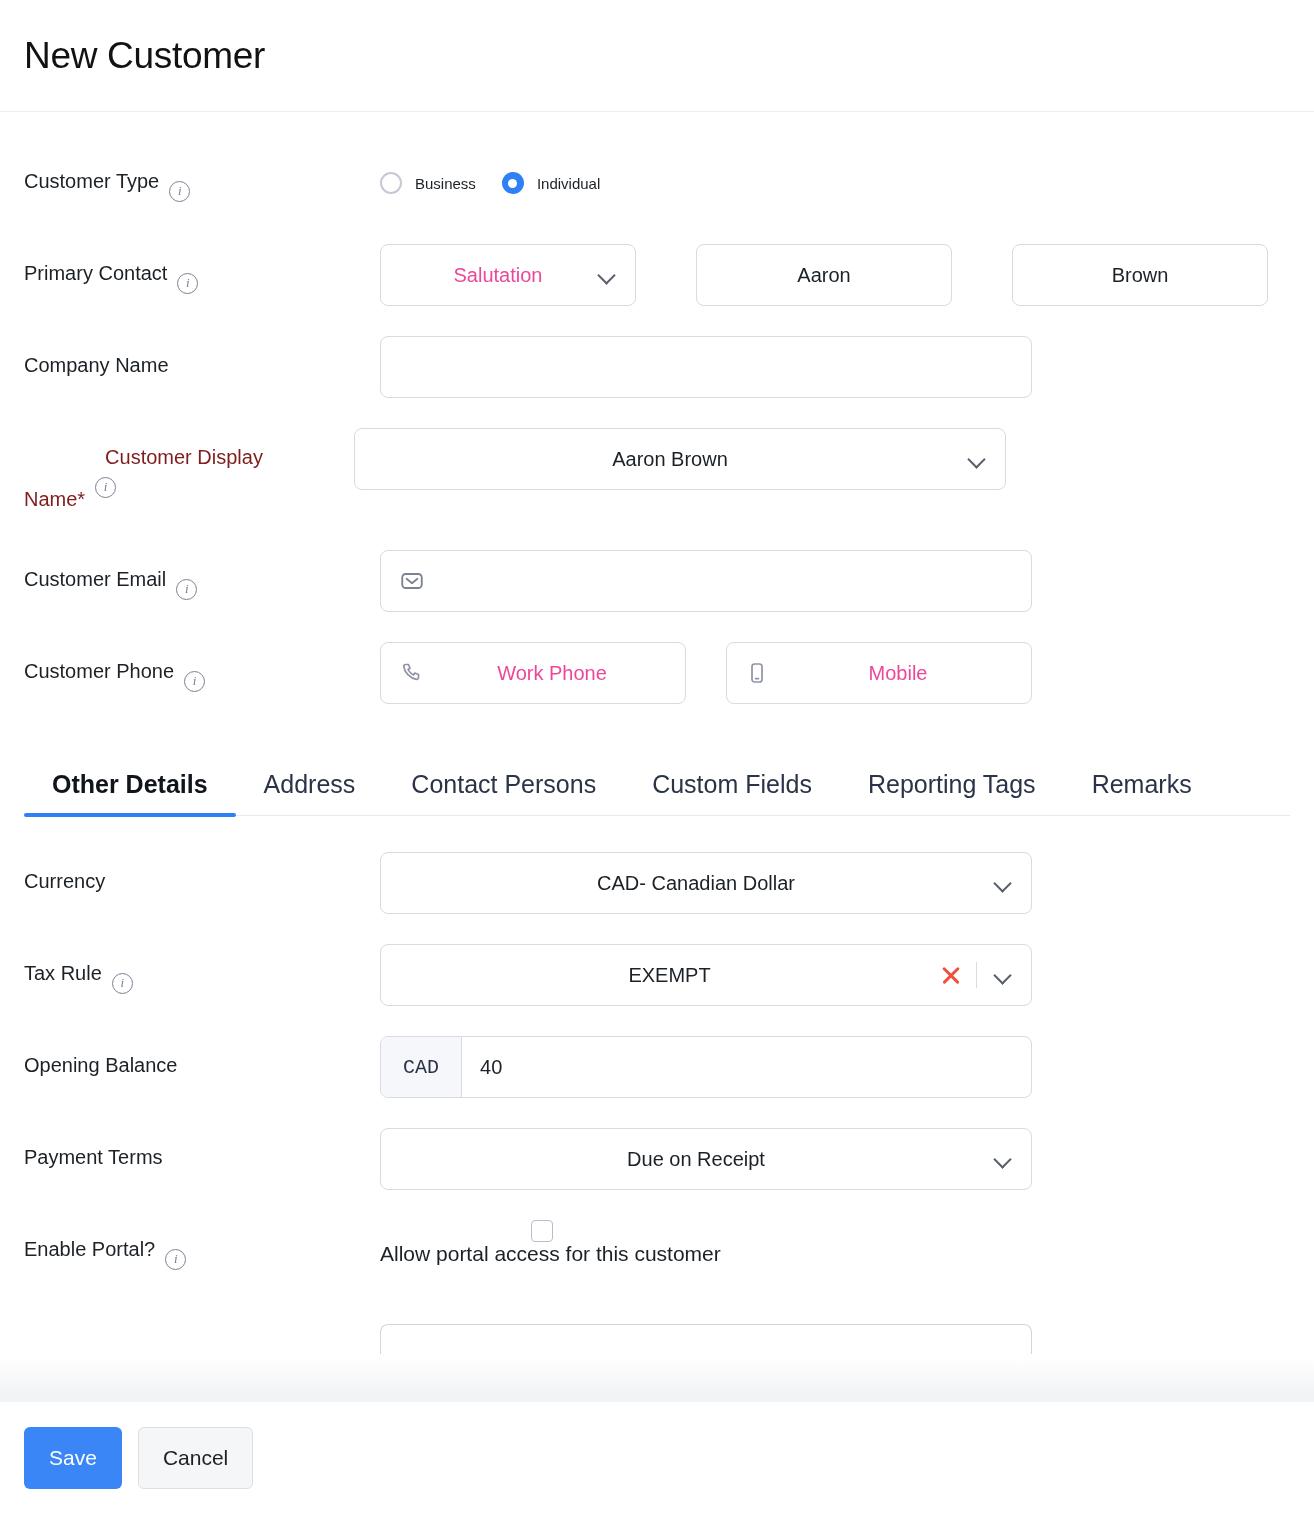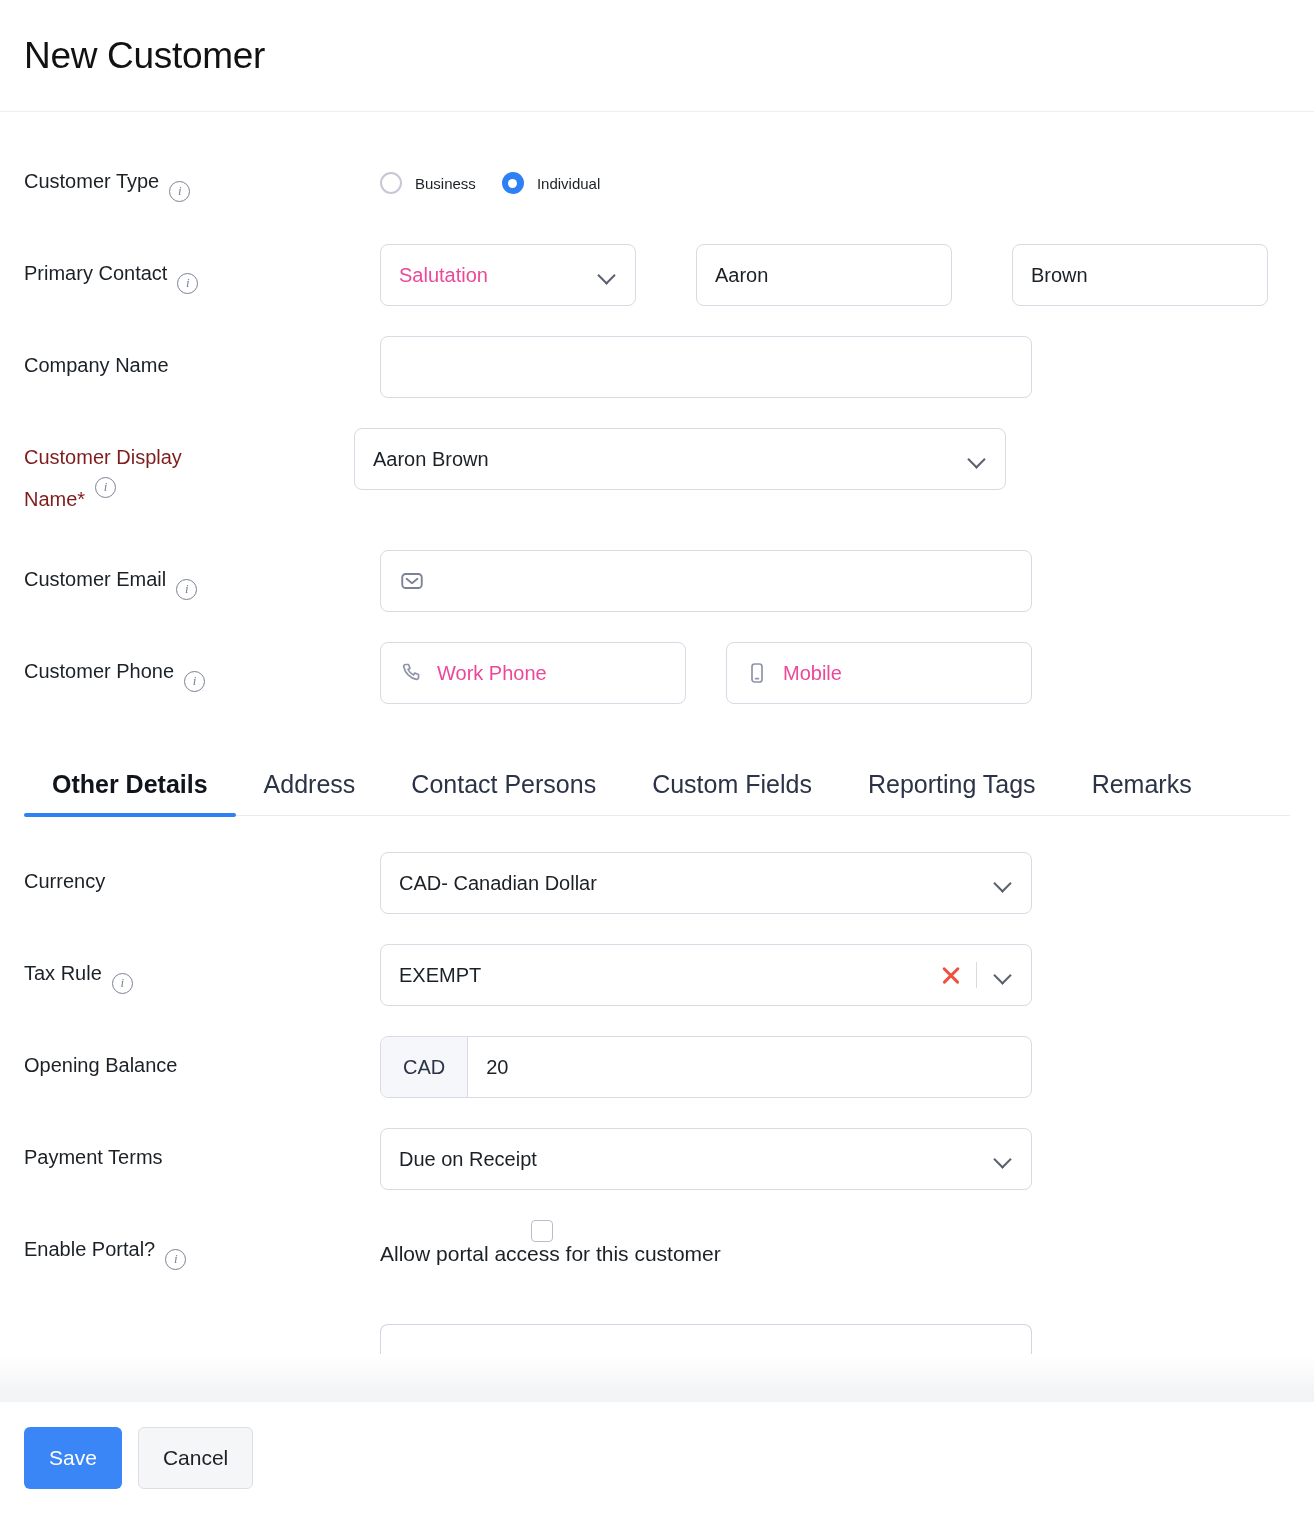--- a/index.html
+++ b/index.html
@@ -18,6 +18,7 @@
     width: 1314px;
     height: 1514px;
     background: #ffffff;
+    text-align: center;
   }
 
   

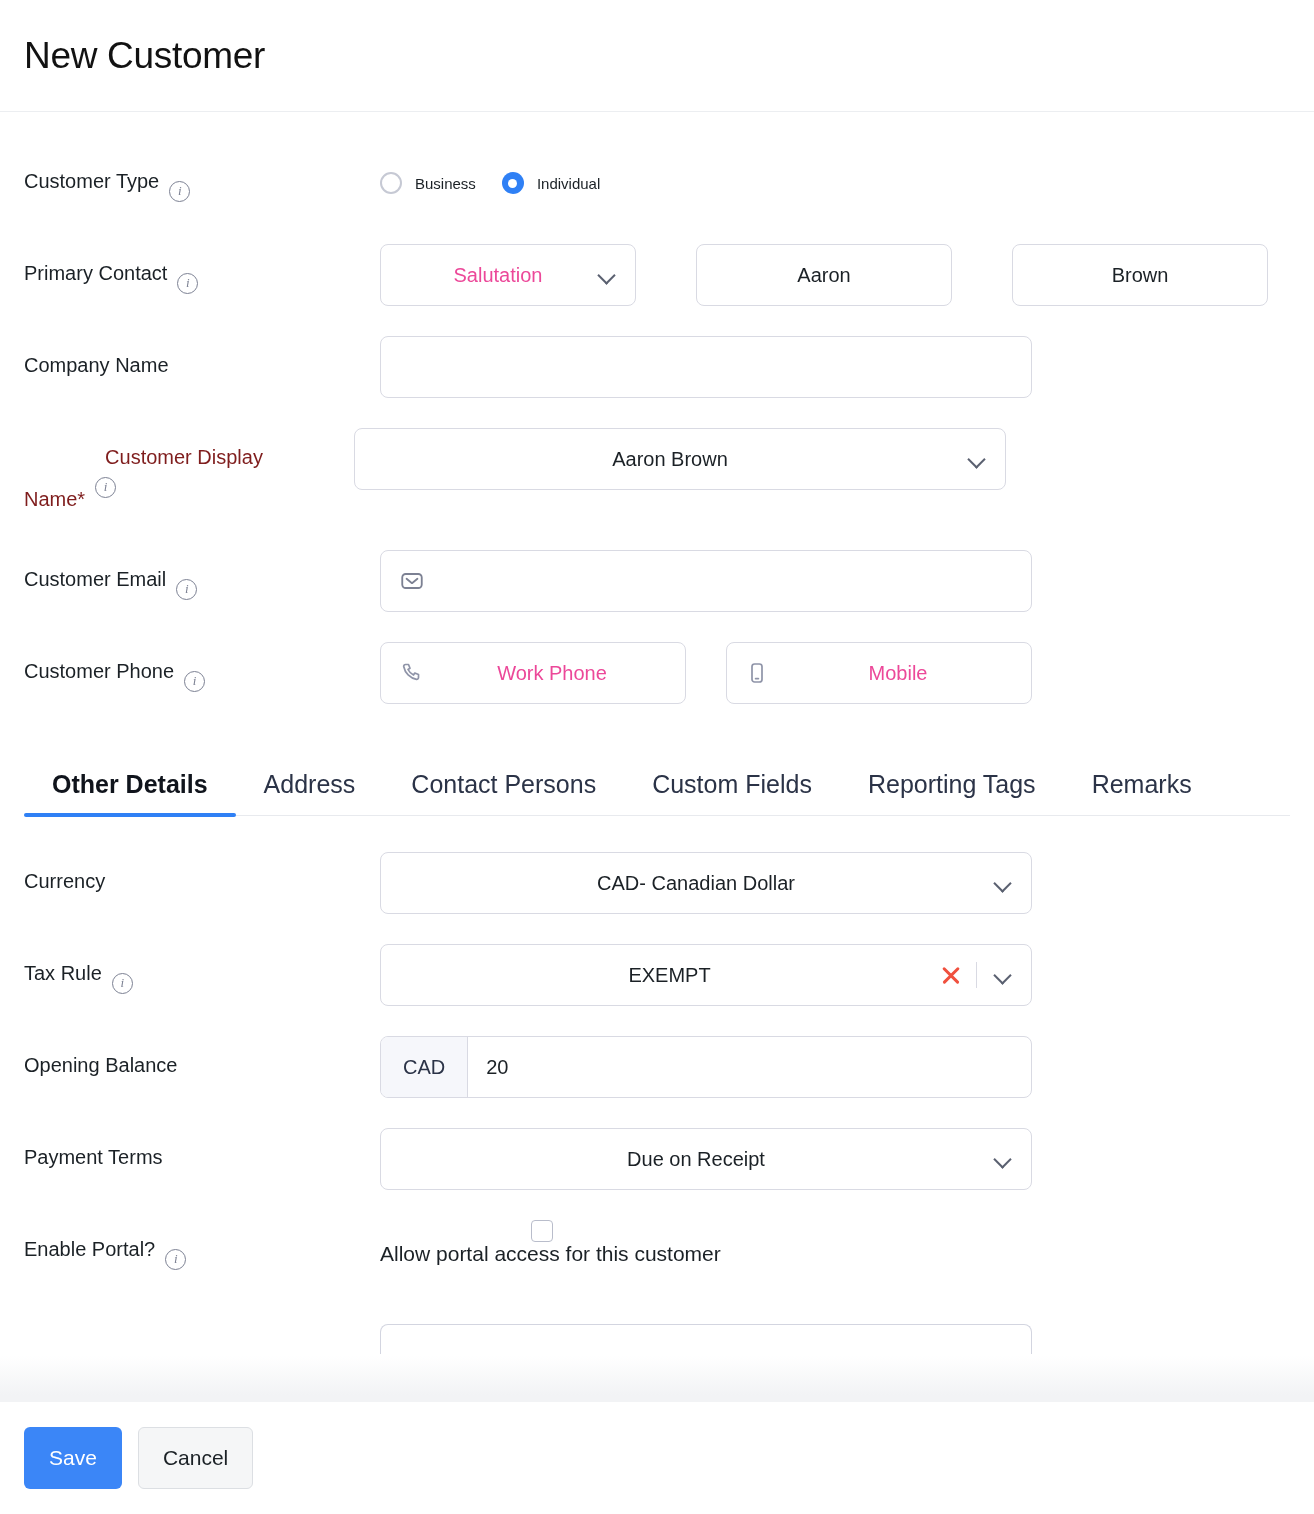--- a/index.html
+++ b/index.html
@@ -202,6 +202,7 @@
     padding: 0 22px;
     font-size: 20px;
     color: #2b3347;
+    font-family: Liberation Mono, monospace;
   }
   .pill-value {
     flex: 1;

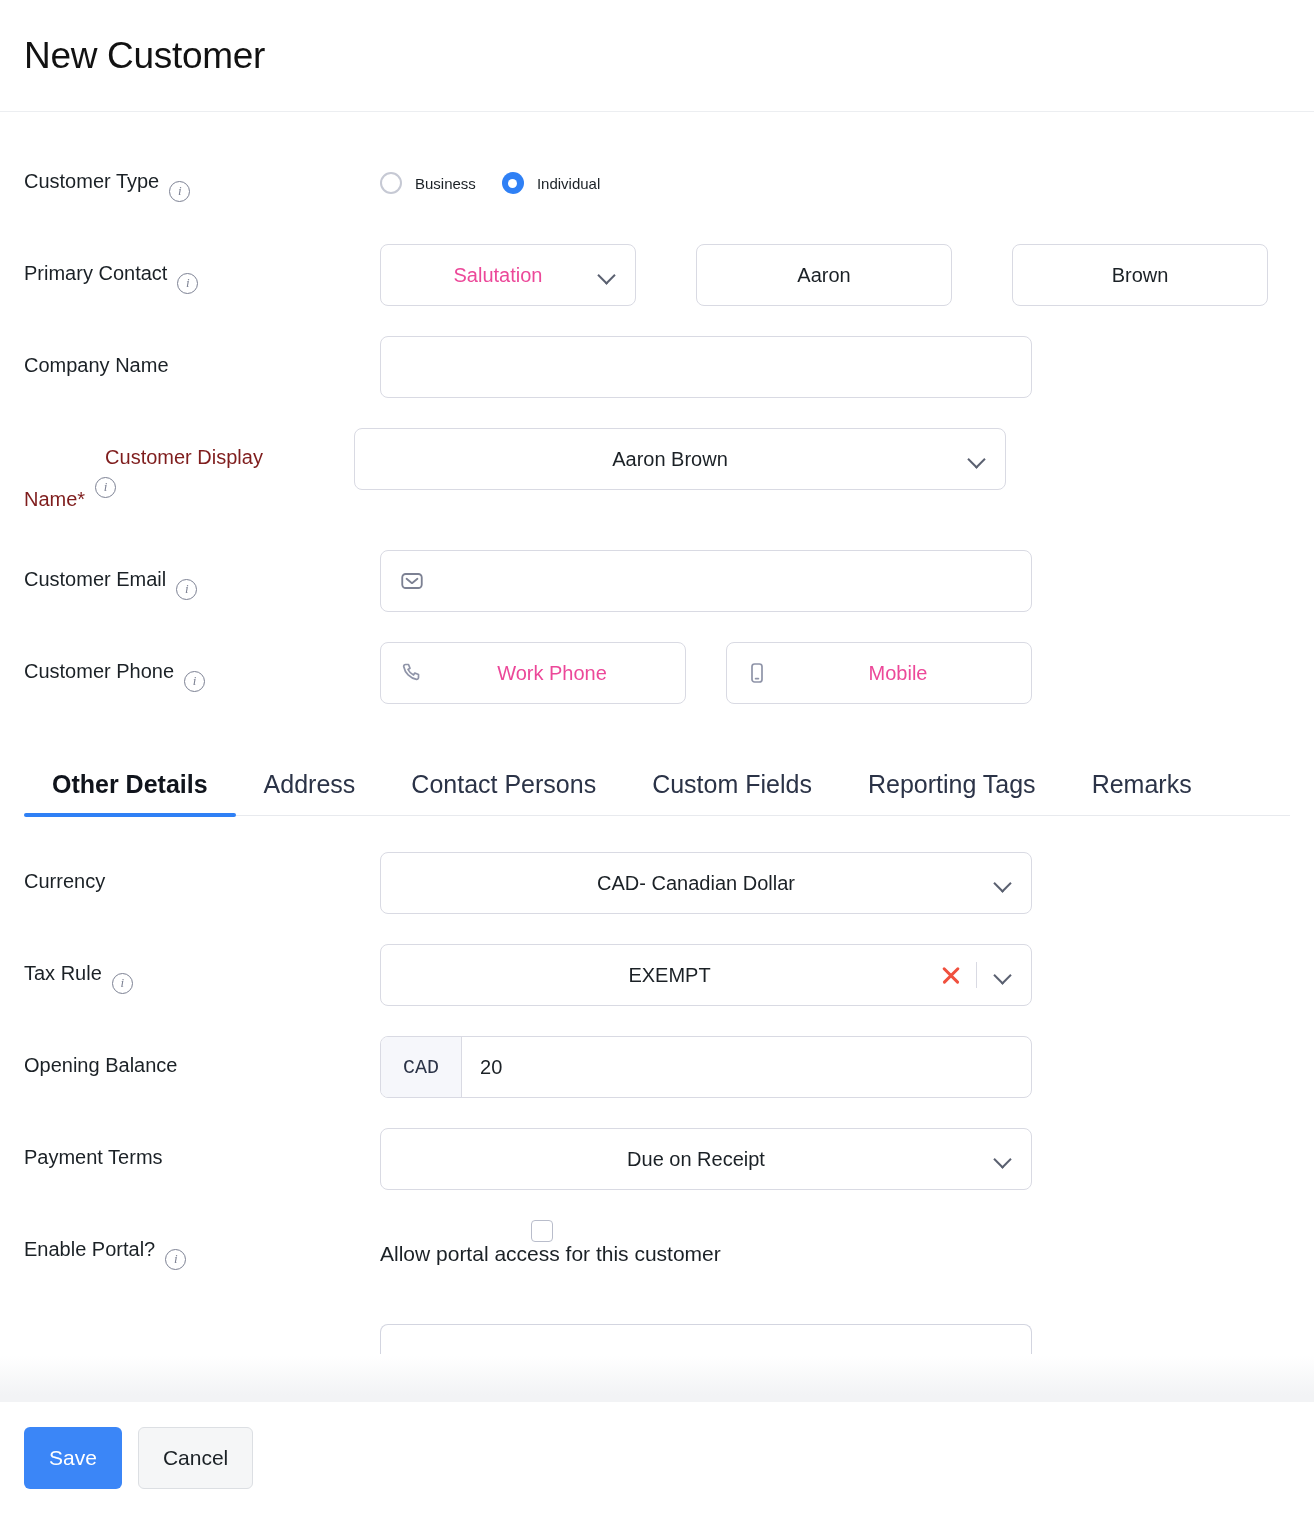--- a/index.html
+++ b/index.html
@@ -476,7 +476,7 @@
           <div class="pill-input">
             <div class="pill-prefix">CAD</div>
             <div class="pill-value">
-              <span>20</span>
+              <span>40</span>
             </div>
           </div>
         </div>

